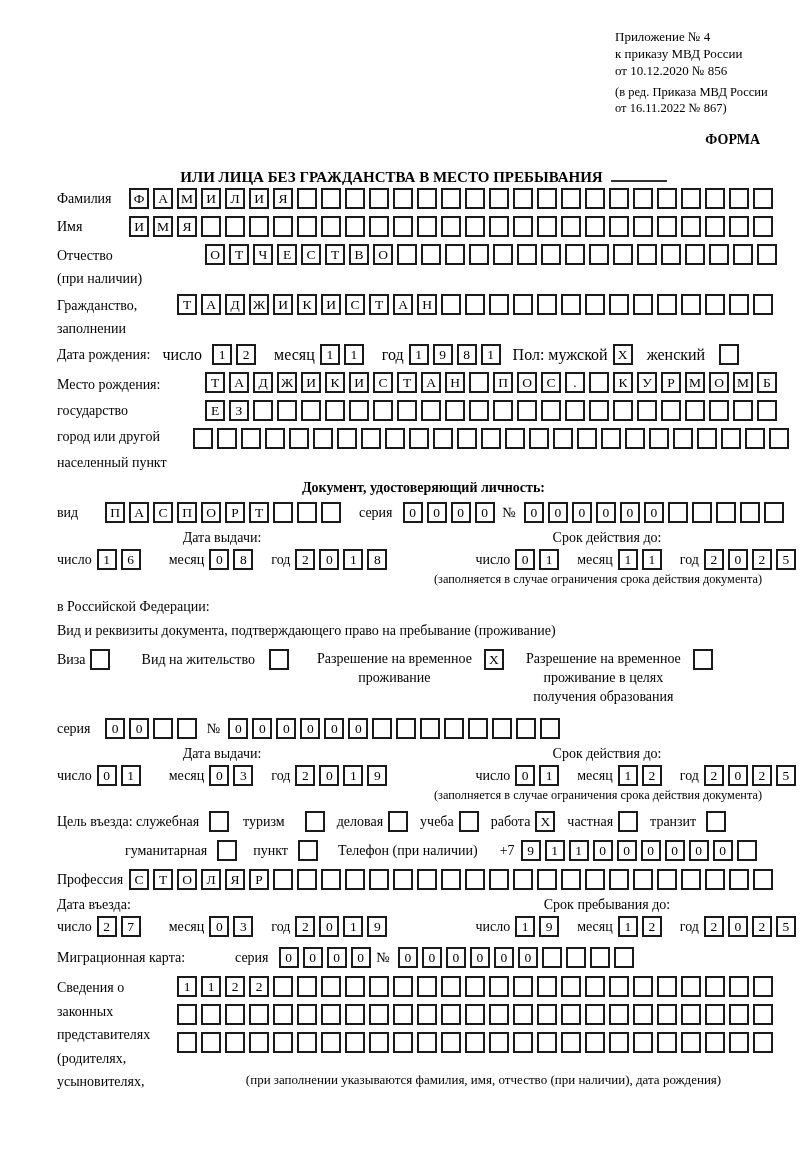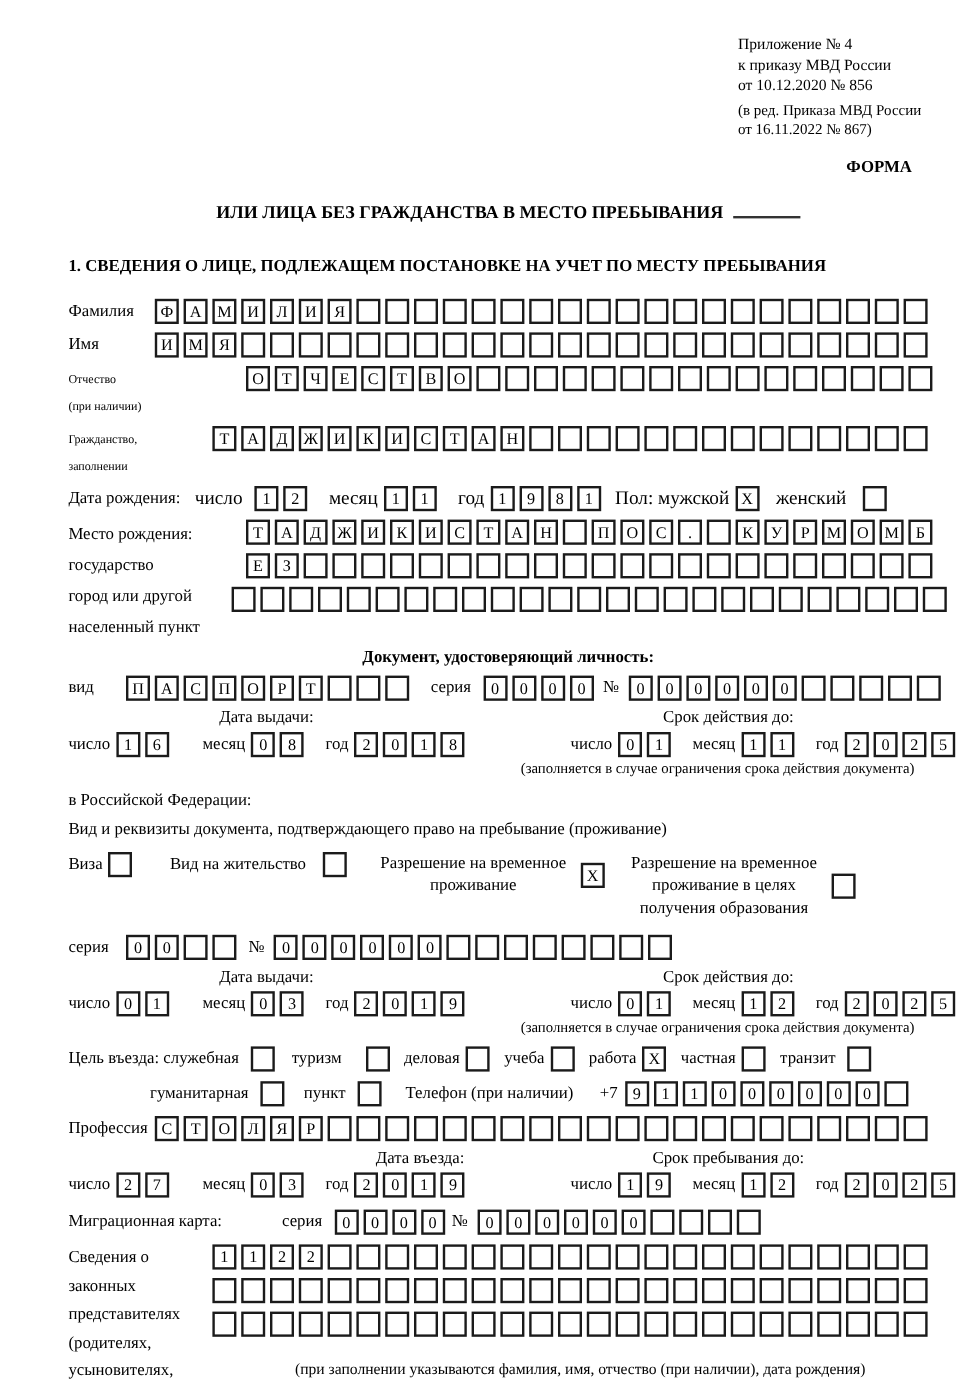--- a/index.html
+++ b/index.html
@@ -59,7 +59,6 @@
     <div><span>ИЛИ ЛИЦА БЕЗ ГРАЖДАНСТВА В МЕСТО ПРЕБЫВАНИЯ</span><span class="blank-line"></span></div>
   </div>
 
-  <div class="sec1">1. СВЕДЕНИЯ О ЛИЦЕ, ПОДЛЕЖАЩЕМ ПОСТАНОВКЕ НА УЧЕТ ПО МЕСТУ ПРЕБЫВАНИЯ</div>
 
   <div class="frow">
     <span class="lbl w72">Фамилия</span>

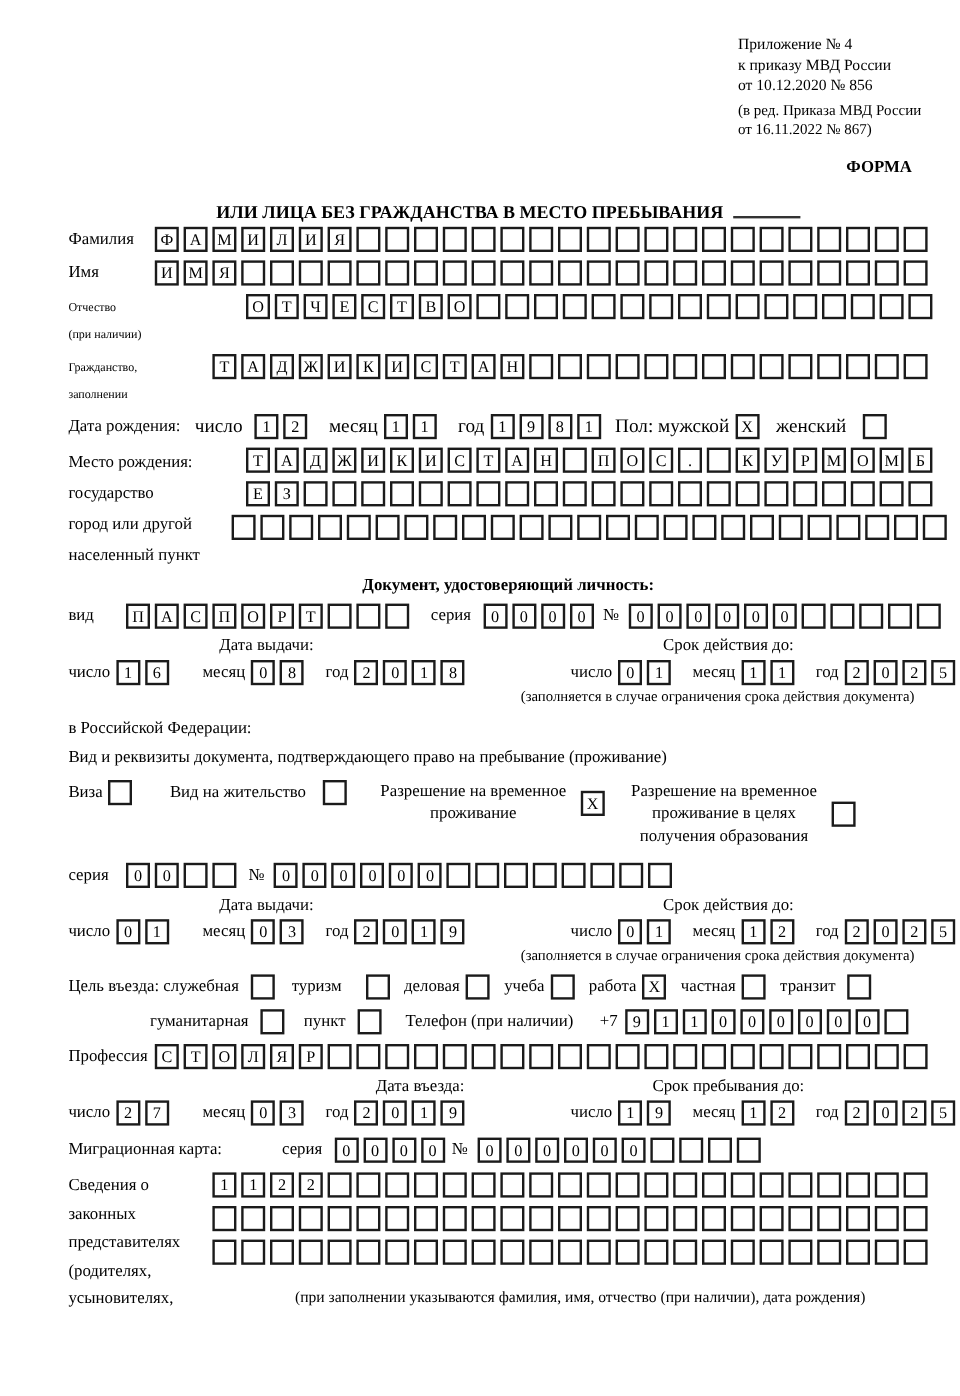--- a/index.html
+++ b/index.html
@@ -17,7 +17,7 @@
 
   .frow{display:flex;align-items:flex-start;margin-bottom:7px;white-space:nowrap;}
   .lbl{font-size:14px;line-height:21px;}
-  .lbl2{font-size:10px;line-height:23px;}
+  .lbl2{font-size:14px;line-height:23px;}
   .w72{flex:0 0 72px;} .w148{flex:0 0 148px;} .w120{flex:0 0 120px;} .w48{flex:0 0 48px;}
   .cells{display:flex;flex:0 0 auto;}
   .cell{box-sizing:border-box;display:inline-block;flex:0 0 auto;width:20px;height:21px;

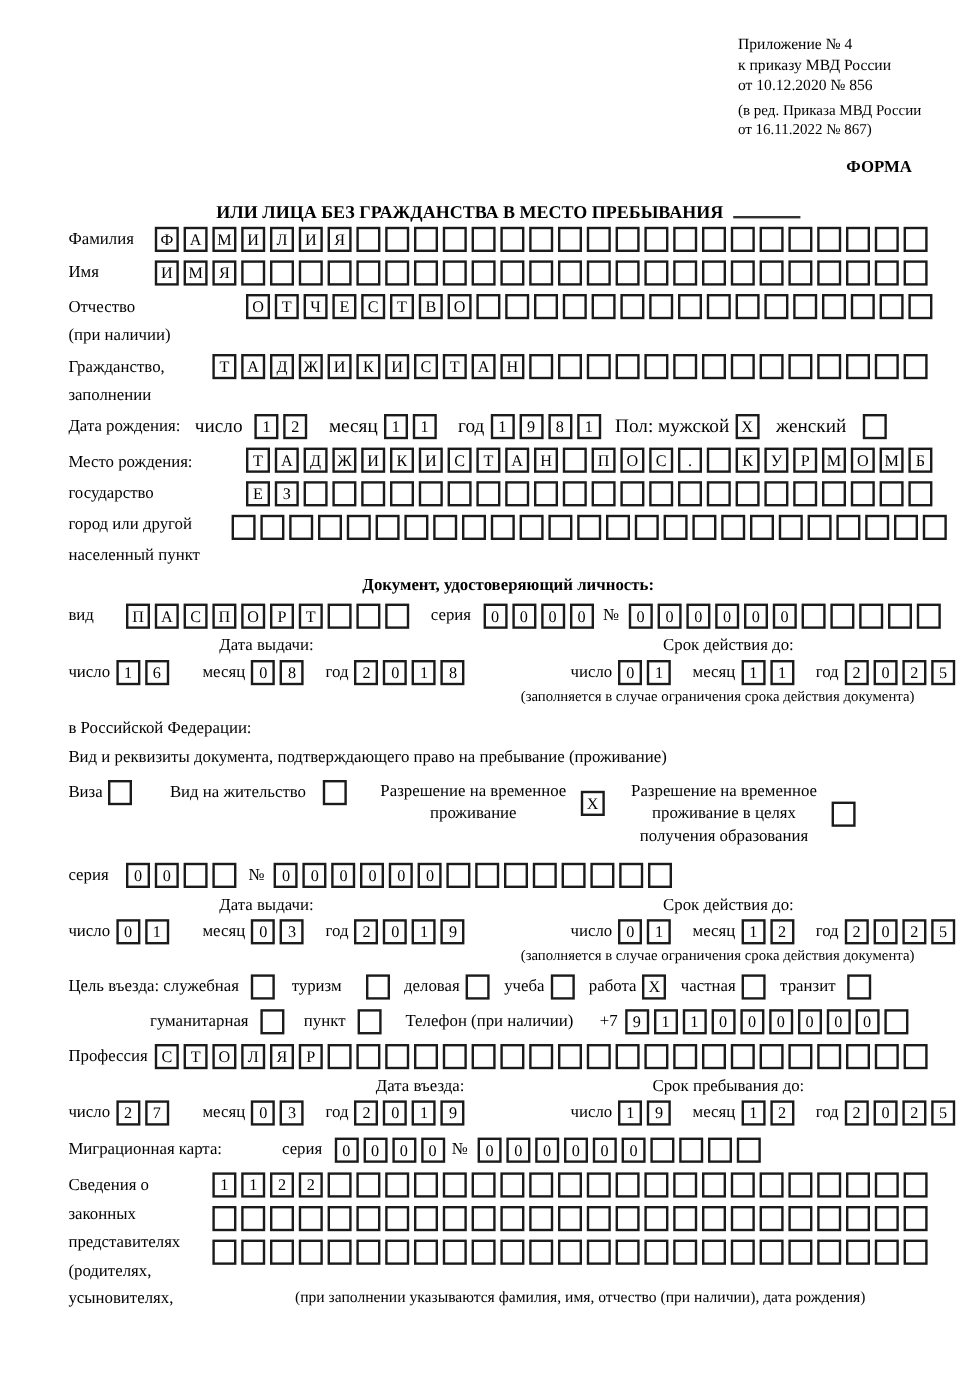--- a/index.html
+++ b/index.html
@@ -34,7 +34,7 @@
 
   .plain{font-size:14px;line-height:24px;white-space:nowrap;}
   .cbrow{display:flex;align-items:flex-start;font-size:14px;margin-top:6px;white-space:nowrap;}
-  .cgrp{display:flex;align-items:center;}
+  .cgrp{display:flex;align-items:flex-start;}
   .ctext{text-align:center;line-height:19px;}
   .doc-head{text-align:center;font-weight:bold;font-size:14px;margin:4px 0 6px 0;}
   .reps-note{font-size:13px;text-align:center;margin-top:12px;}

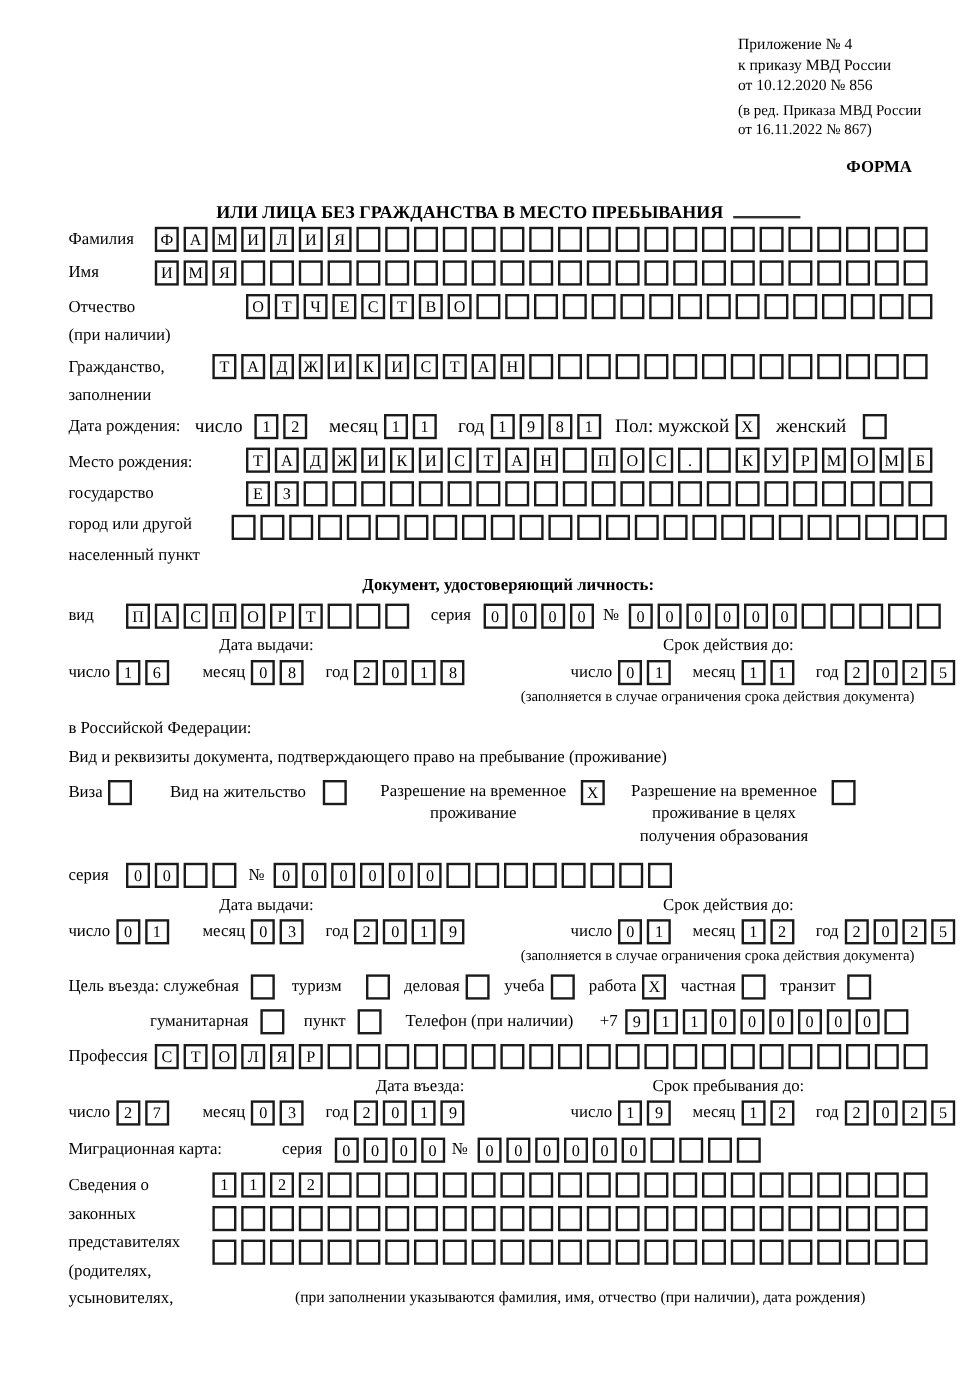--- a/index.html
+++ b/index.html
@@ -641,7 +641,7 @@
   </div>
 
   <div class="dhead" style="margin-top:6px;">
-    <span style="flex:0 0 330px;text-align:right;">Дата въезда:</span>
+    <span style="flex:0 0 330px;text-align:left;">Дата въезда:</span>
     <span style="flex:0 0 340px;text-align:center;margin-left:50px;">Срок пребывания до:</span>
   </div>
   <div class="drow">

